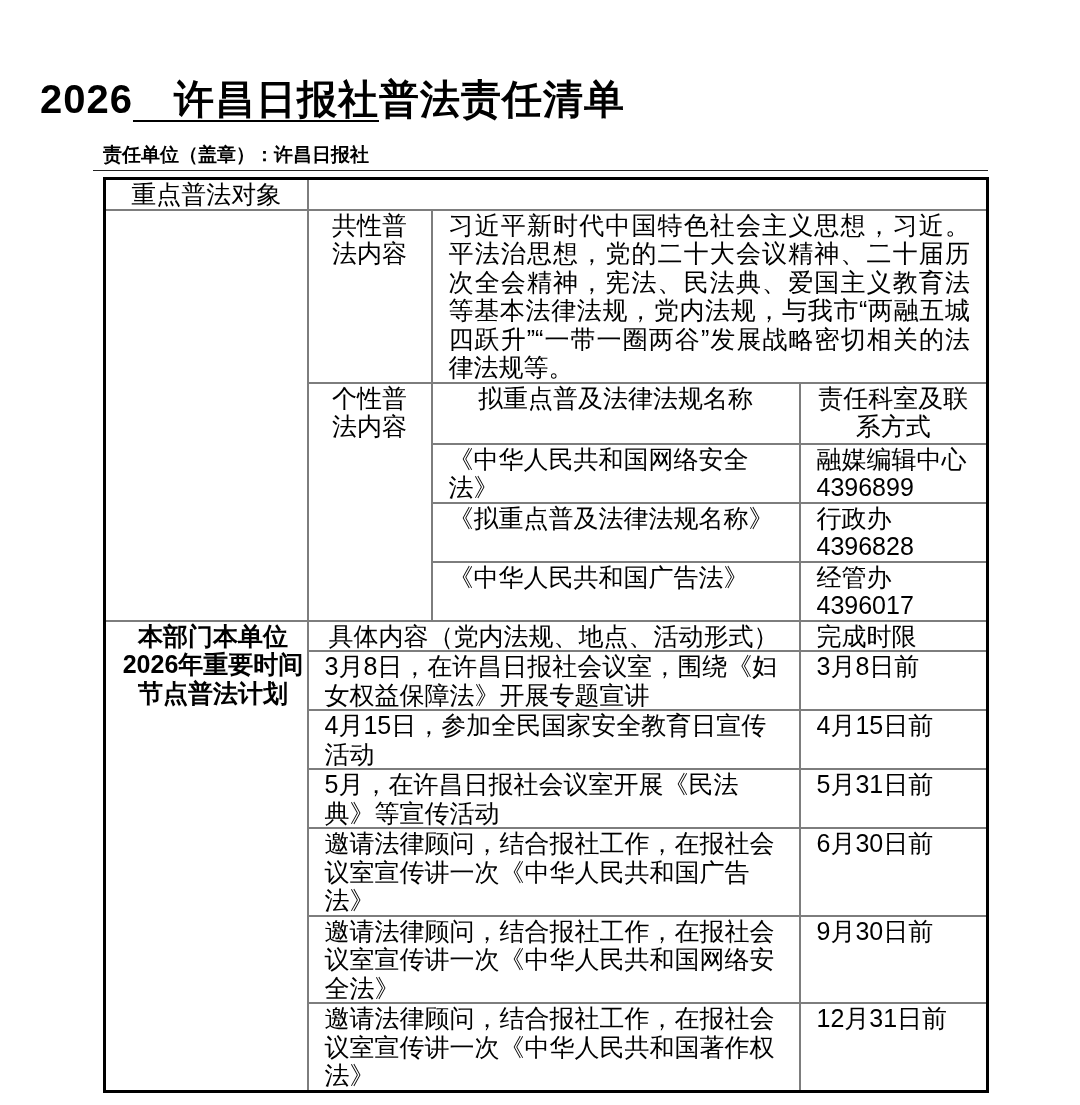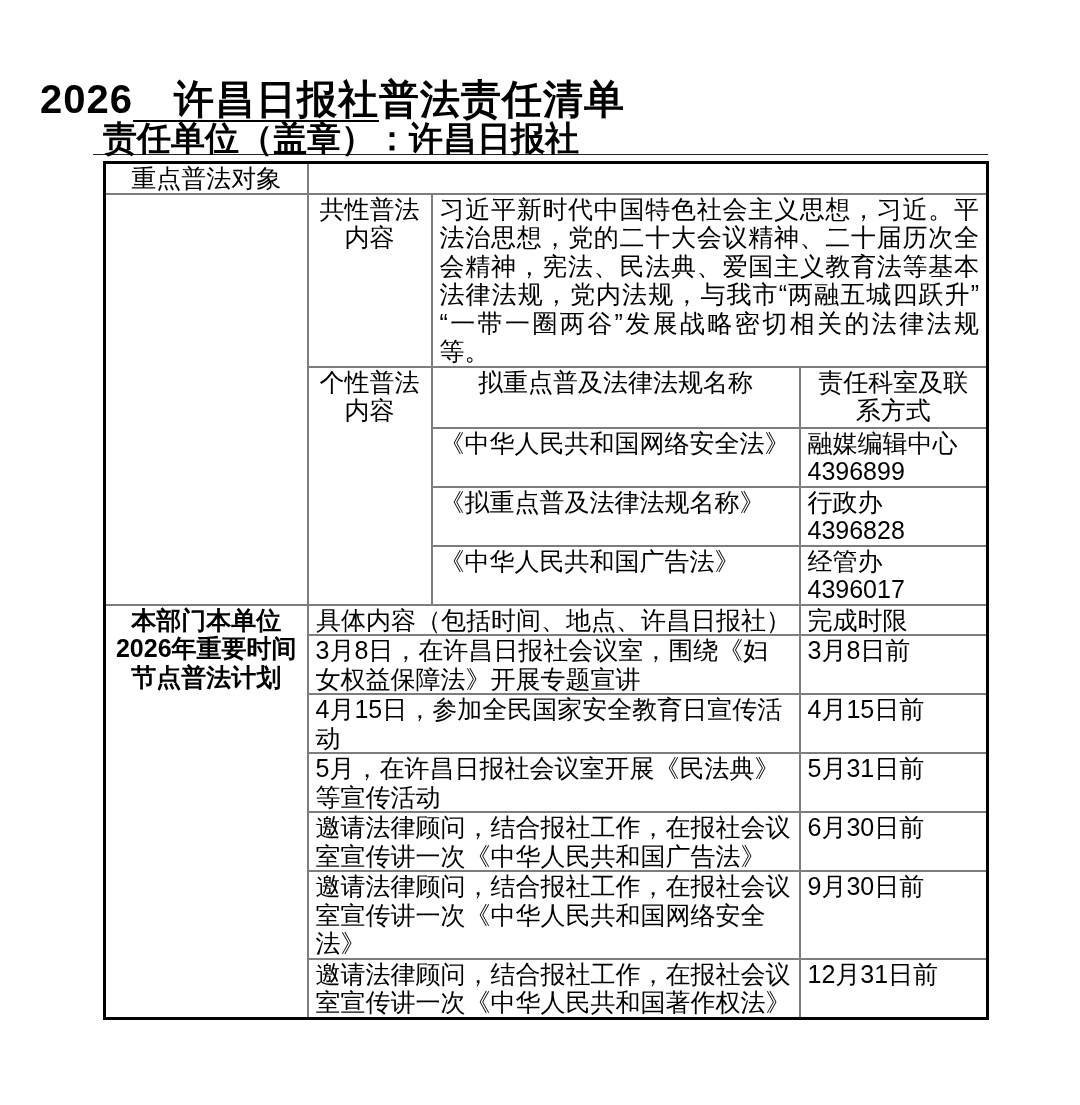--- a/index.html
+++ b/index.html
@@ -19,10 +19,10 @@
     text-underline-offset:7px;
   }
   .unit-row{
-    margin:1px 0 0 93px;width:885px;
+    margin:17px 0 0 93px;width:885px;
     border-bottom:1.5px solid #222;
     padding:0 0 2px 10px;
-    font-size:34px;font-weight:bold;line-height:27px;
+    font-size:19px;font-weight:bold;line-height:27px;
     white-space:pre;
   }
   table.duty{

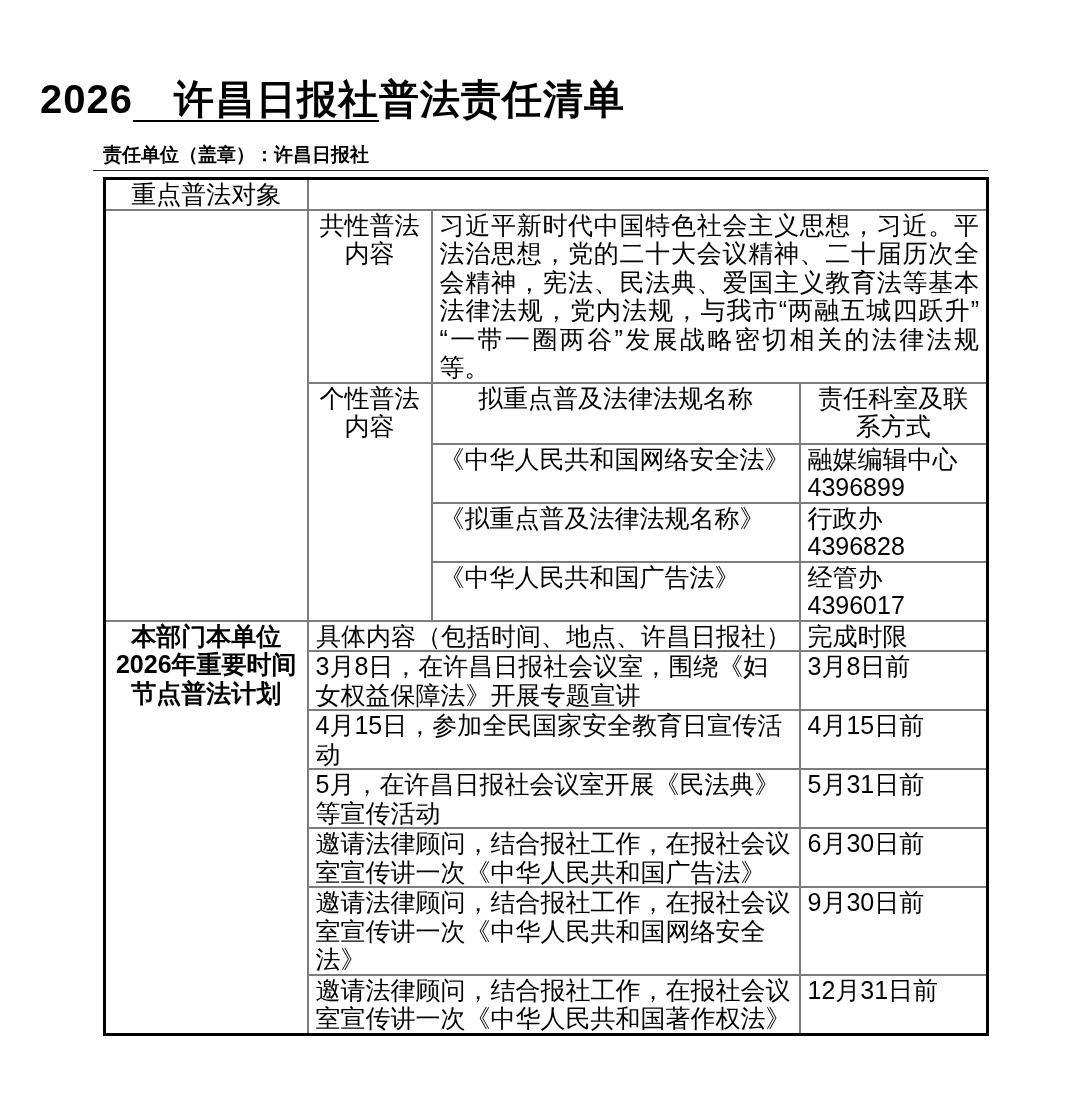--- a/index.html
+++ b/index.html
@@ -33,7 +33,7 @@
   table.duty td{
     border:2px solid #7d7d7d;
     vertical-align:top;
-    padding:0 7px;
+    padding:0 16px;
     font-size:25px;line-height:28.5px;
     overflow:hidden;
   }

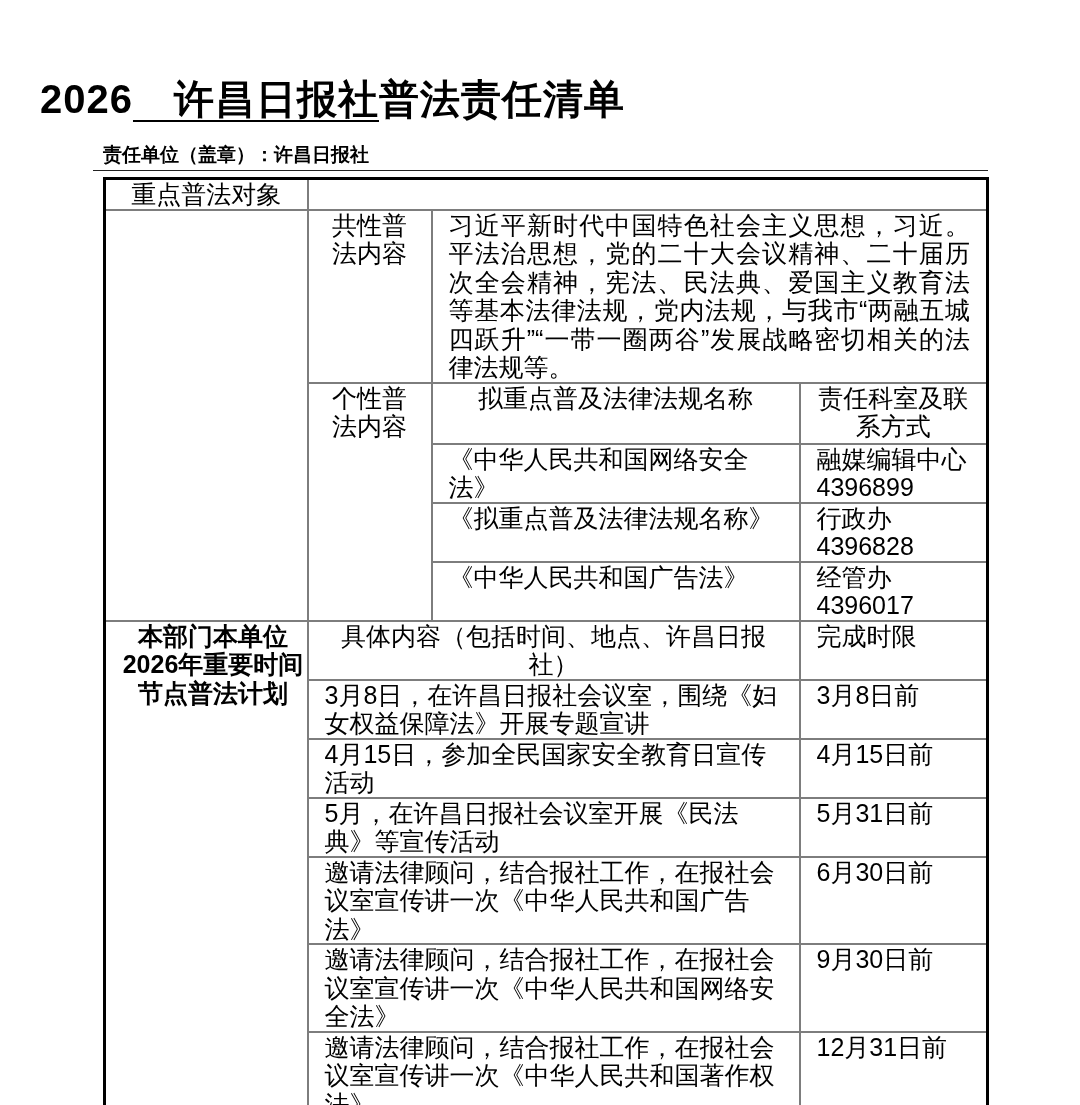--- a/index.html
+++ b/index.html
@@ -108,7 +108,7 @@
     <td class="c" rowspan="7">
       <div class="plan-inner">本部门本单位2026年重要时间节点普法计划</div>
     </td>
-    <td colspan="2" class="c b">具体内容（包括时间、地点、许昌日报社）</td>
+    <td colspan="2" class="c b">具体内容（党内法规、地点、活动形式）</td>
     <td class="b deadline">完成时限</td>
   </tr>
 

